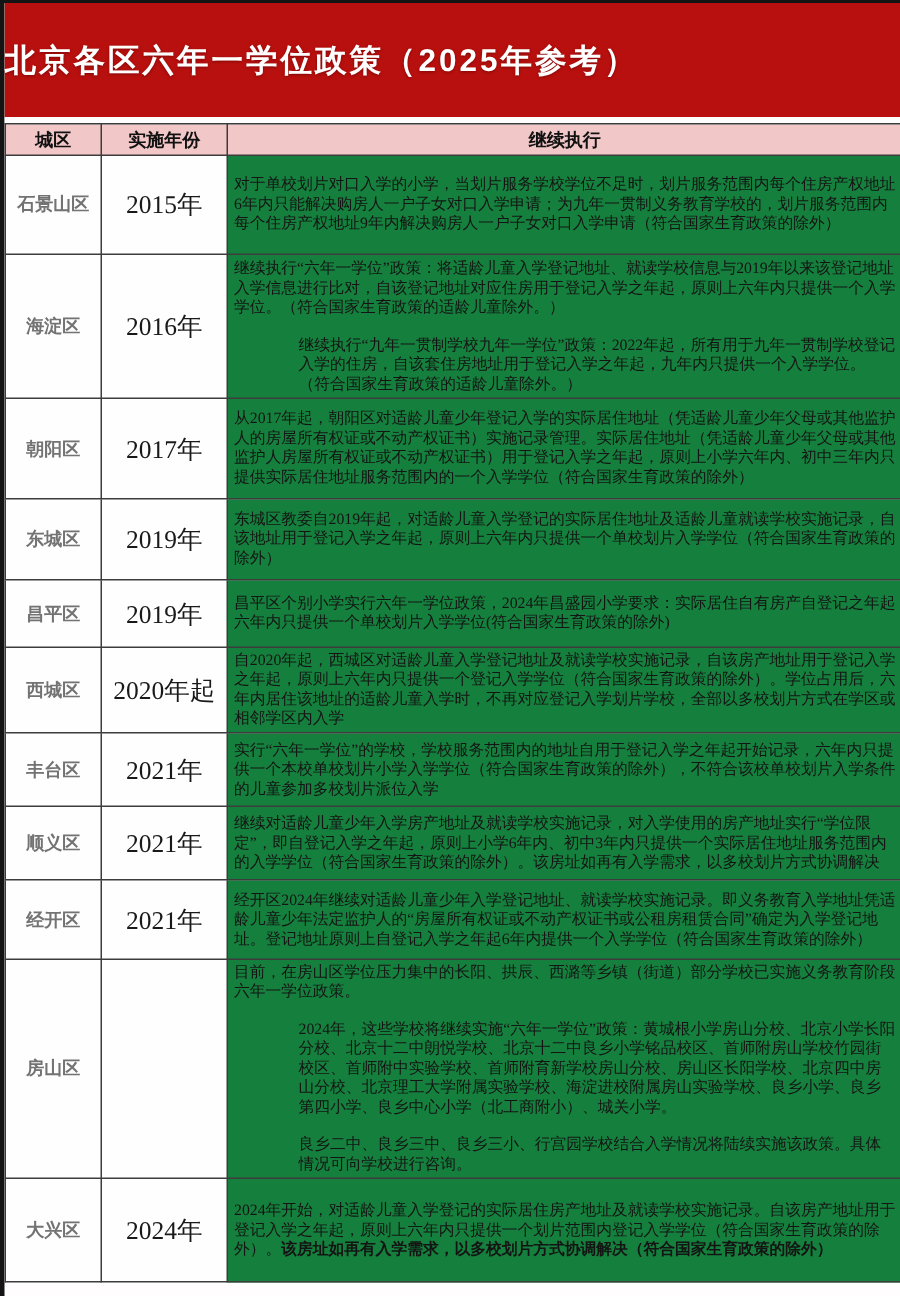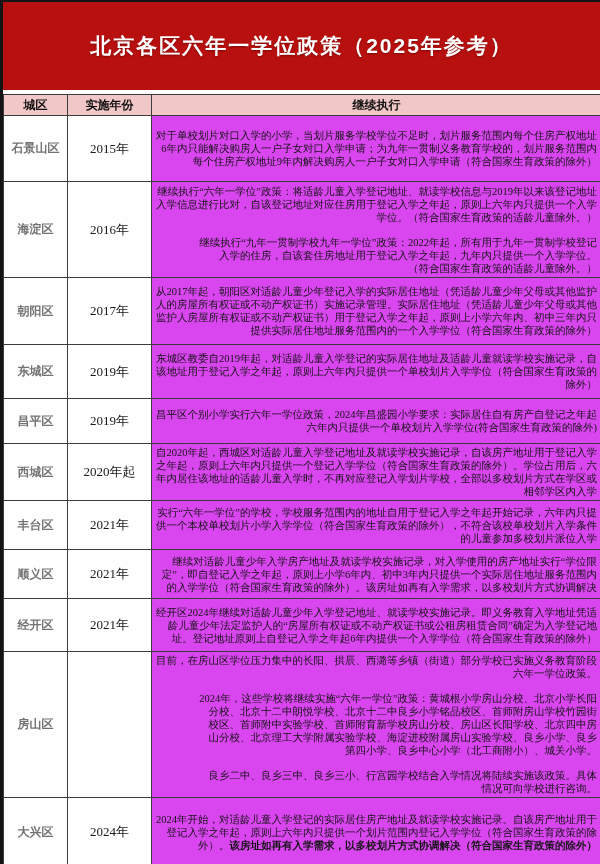--- a/index.html
+++ b/index.html
@@ -11,8 +11,8 @@
     overflow:hidden; position:relative;
   }
   .title-band {
-    height:88px; background:#b8100e;
-    display:flex; align-items:center; justify-content:center;
+    height:76px; background:#b8100e;
+    display:flex; align-items:center; justify-content:flex-start;
   }
   .title-band h1 {
     color:#fff; font-size:21px; font-weight:bold; letter-spacing:2px;

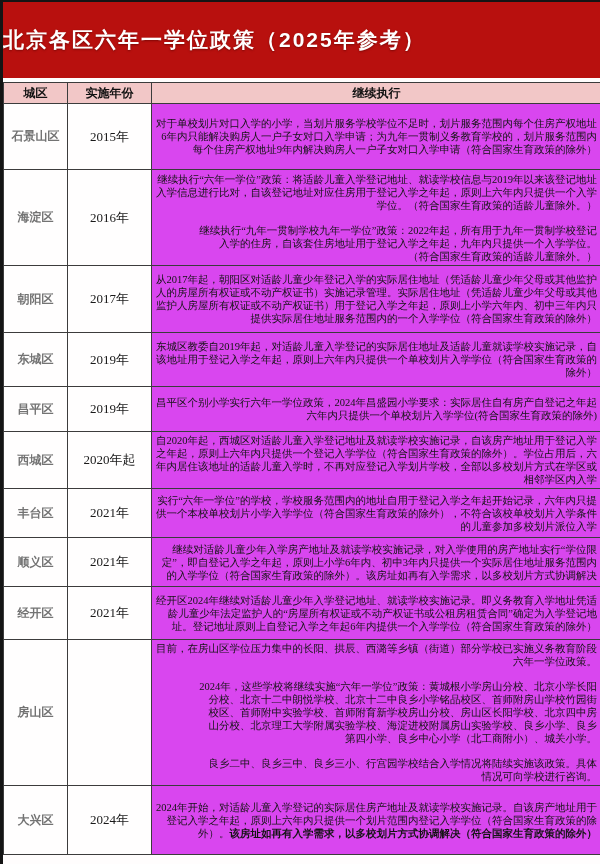--- a/index.html
+++ b/index.html
@@ -35,7 +35,7 @@
   td.year { text-align:center; font-size:13px; color:#191919; background:#fffefe; }
   td.notes {
     font-size:10.5px; color:#141414; padding:2px 4px; line-height:13px;
-    background:#d946ef; text-align:right;
+    background:#15803d; text-align:left;
   }
   td.notes p + p { margin-top:12px;margin-left:43px; }
   td.notes b { font-weight:bold; }

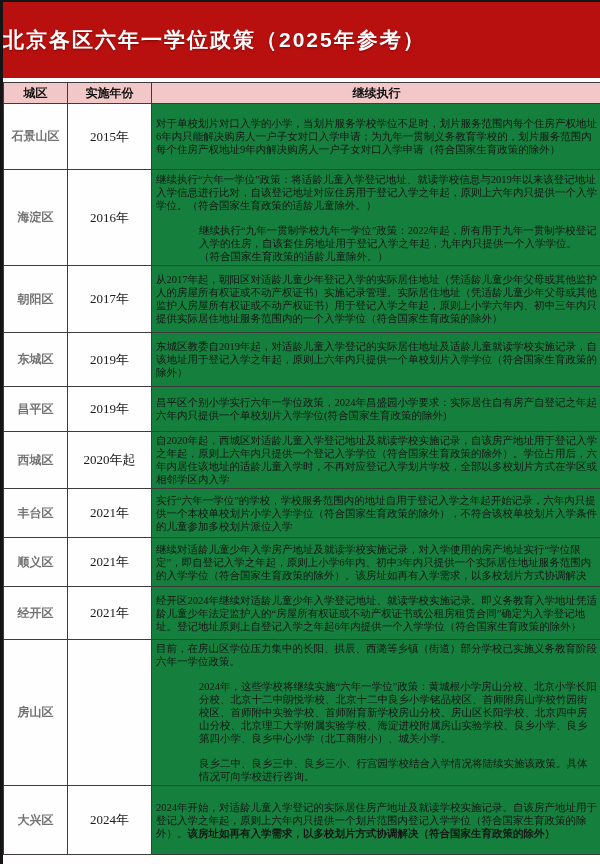--- a/index.html
+++ b/index.html
@@ -32,7 +32,7 @@
     text-align:center; font-weight:bold; font-size:12px; color:#737373;
     background:#fffefe;
   }
-  td.year { text-align:center; font-size:13px; color:#191919; background:#fffefe; }
+  td.year { text-align:center; font-size:17px; color:#191919; background:#fffefe; }
   td.notes {
     font-size:10.5px; color:#141414; padding:2px 4px; line-height:13px;
     background:#15803d; text-align:left;

